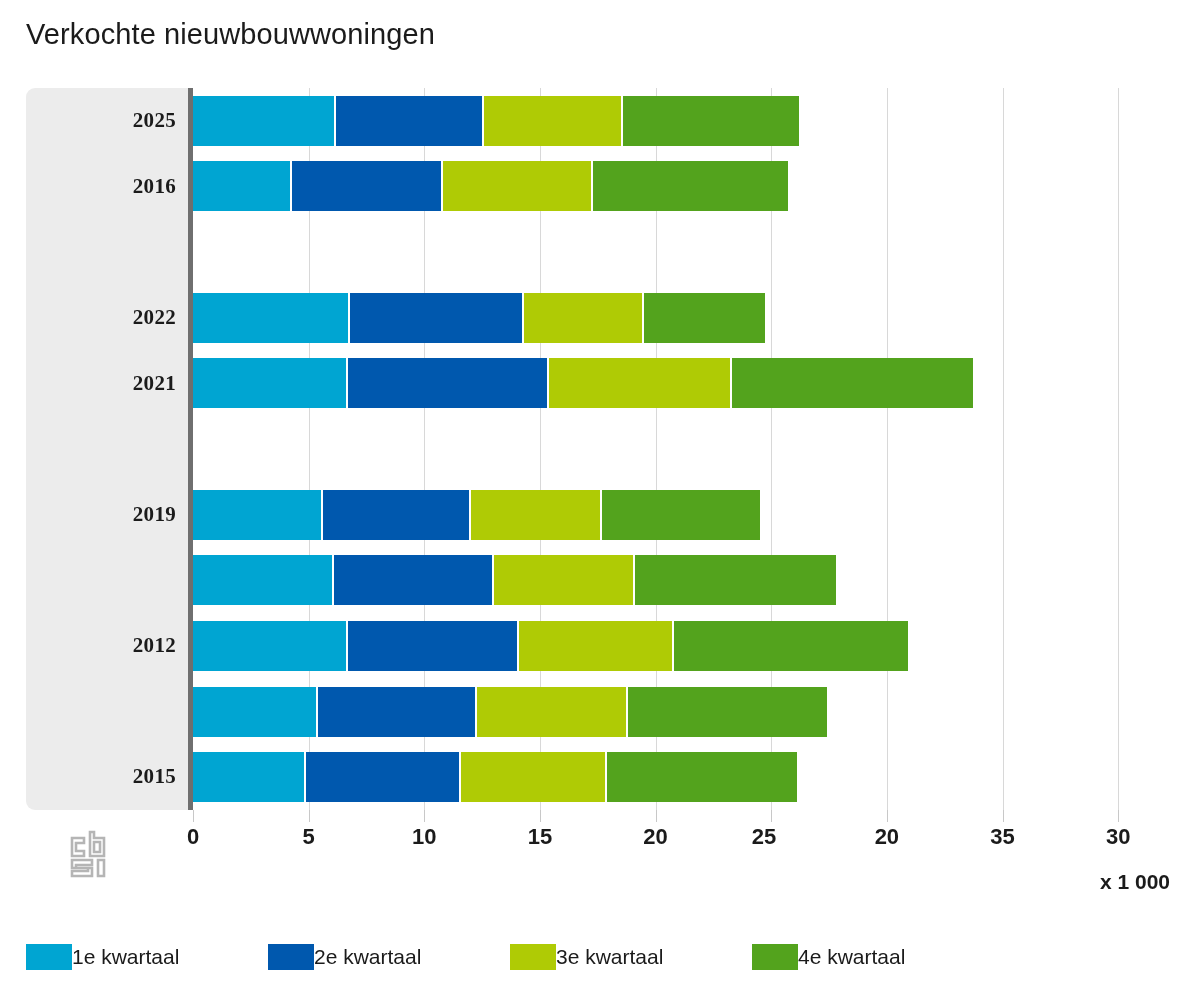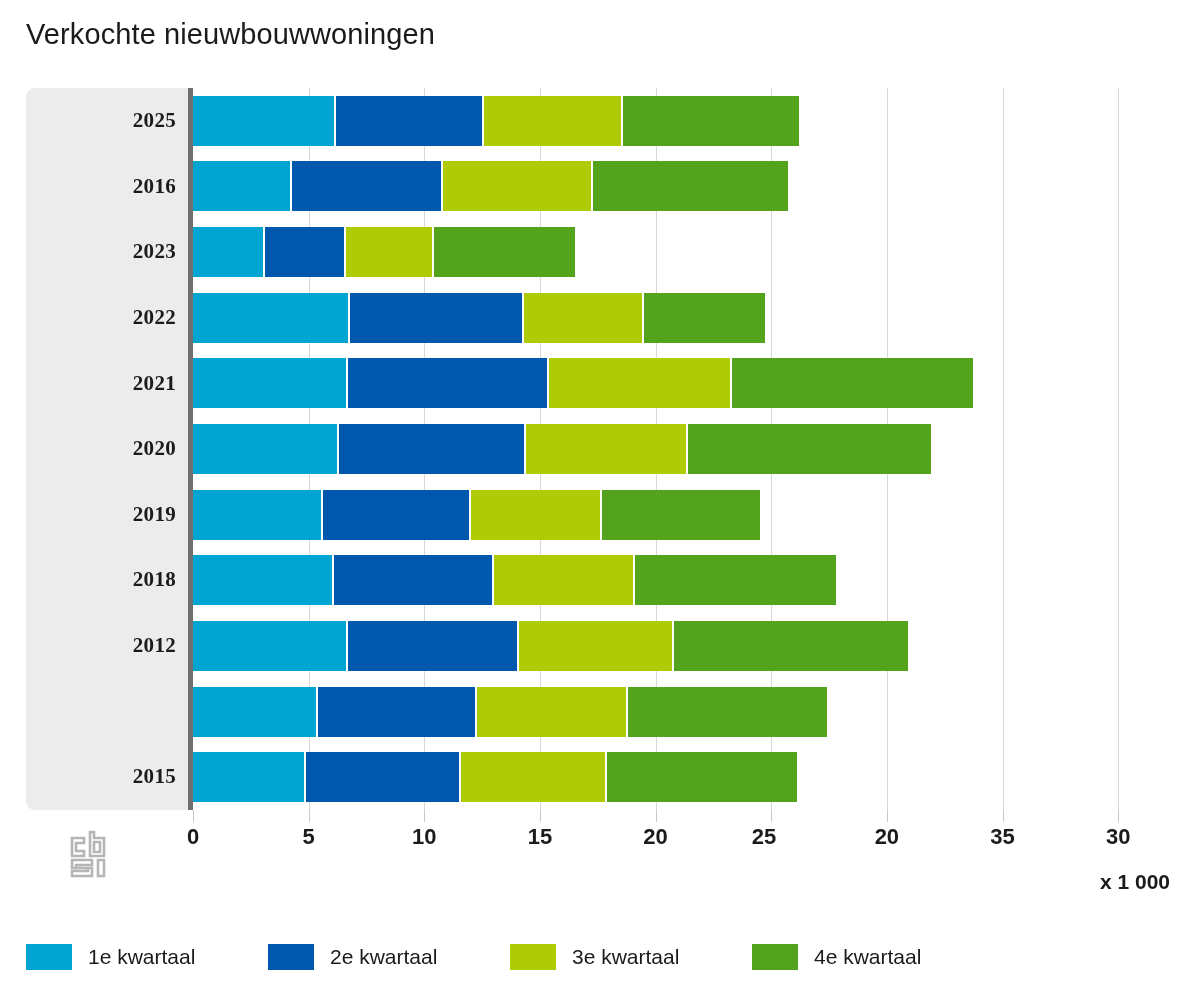--- a/index.html
+++ b/index.html
@@ -210,15 +210,6 @@
             <div class="seg" title="2e kwartaal 2024: 6.5" style="left: 99.4565px; width: 148.341px; background: rgb(0, 88, 174);"></div>
             <div class="seg" title="3e kwartaal 2024: 6.5" style="left: 249.798px; width: 148.341px; background: rgb(175, 203, 5);"></div>
             <div class="seg" title="4e kwartaal 2024: 8.5" style="left: 400.139px; width: 194.6px; background: rgb(83, 163, 29);"></div>
-          </div>
-        </div>
-        <div class="row" style="top: 131.273px; height: 65.6364px;">
-          <div class="row-label" style="line-height: 65.6364px;">2023</div>
-          <div class="bar-track" style="top: 7.81818px;">
-            <div class="seg" title="1e kwartaal 2023: 3.1" style="left: 0px; width: 69.7012px; background: rgb(0, 165, 210);"></div>
-            <div class="seg" title="2e kwartaal 2023: 3.5" style="left: 71.7012px; width: 78.9529px; background: rgb(0, 88, 174);"></div>
-            <div class="seg" title="3e kwartaal 2023: 3.8" style="left: 152.654px; width: 85.8918px; background: rgb(175, 203, 5);"></div>
-            <div class="seg" title="4e kwartaal 2023: 6.2" style="left: 240.546px; width: 141.402px; background: rgb(83, 163, 29);"></div>
           </div>
         </div>
         <div class="row" style="top: 196.909px; height: 65.6364px;">

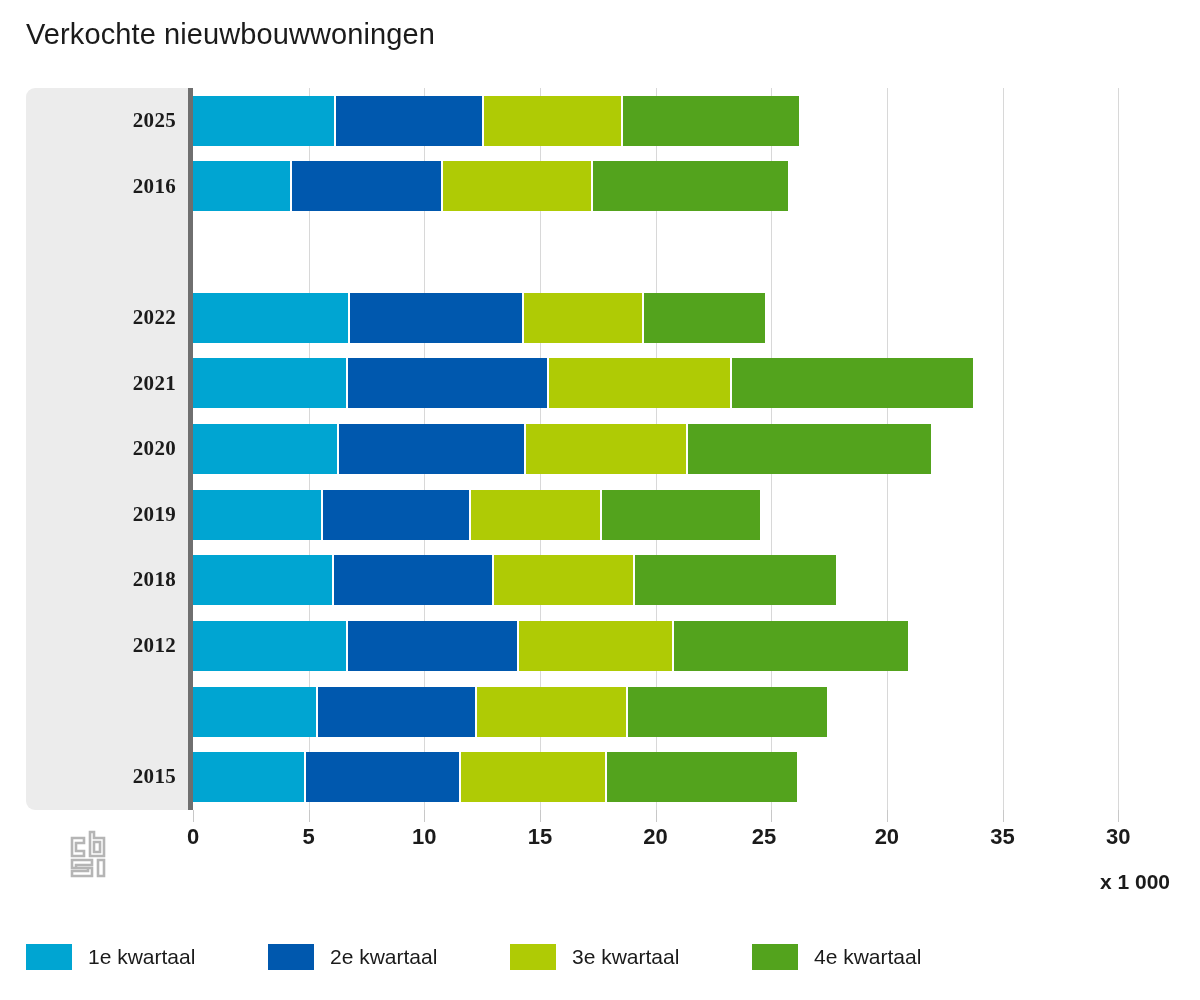--- a/index.html
+++ b/index.html
@@ -228,15 +228,6 @@
             <div class="seg" title="2e kwartaal 2021: 8.7" style="left: 154.967px; width: 199.226px; background: rgb(0, 88, 174);"></div>
             <div class="seg" title="3e kwartaal 2021: 7.9" style="left: 356.193px; width: 180.722px; background: rgb(175, 203, 5);"></div>
             <div class="seg" title="4e kwartaal 2021: 10.5" style="left: 538.915px; width: 240.859px; background: rgb(83, 163, 29);"></div>
-          </div>
-        </div>
-        <div class="row" style="top: 328.182px; height: 65.6364px;">
-          <div class="row-label" style="line-height: 65.6364px;">2020</div>
-          <div class="bar-track" style="top: 7.81818px;">
-            <div class="seg" title="1e kwartaal 2020: 6.3" style="left: 0px; width: 143.715px; background: rgb(0, 165, 210);"></div>
-            <div class="seg" title="2e kwartaal 2020: 8.1" style="left: 145.715px; width: 185.348px; background: rgb(0, 88, 174);"></div>
-            <div class="seg" title="3e kwartaal 2020: 7" style="left: 333.064px; width: 159.906px; background: rgb(175, 203, 5);"></div>
-            <div class="seg" title="4e kwartaal 2020: 10.6" style="left: 494.969px; width: 243.172px; background: rgb(83, 163, 29);"></div>
           </div>
         </div>
         <div class="row" style="top: 393.818px; height: 65.6364px;">

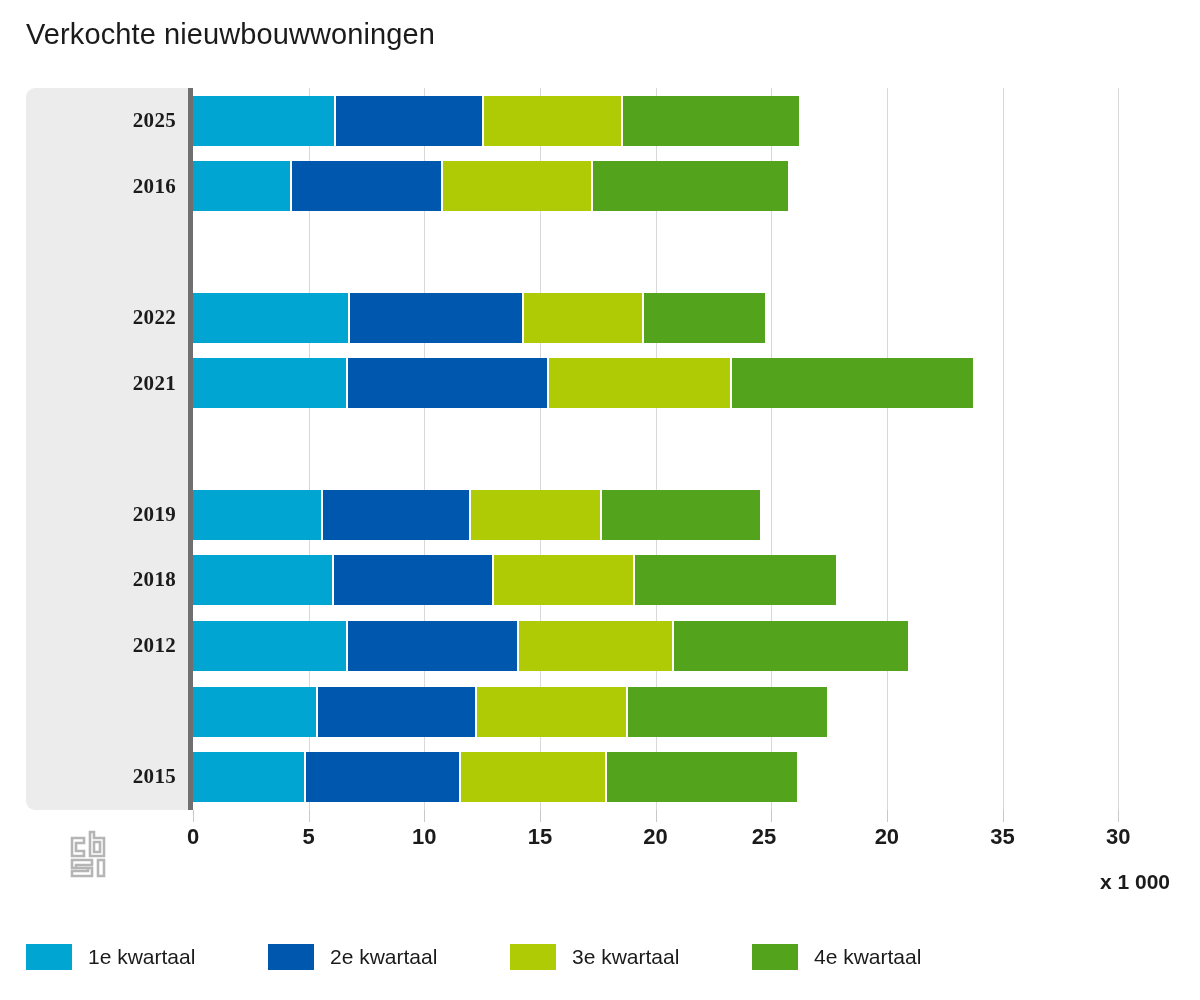--- a/index.html
+++ b/index.html
@@ -240,7 +240,6 @@
           </div>
         </div>
         <div class="row" style="top: 459.455px; height: 65.6364px;">
-          <div class="row-label" style="line-height: 65.6364px;">2018</div>
           <div class="bar-track" style="top: 7.81818px;">
             <div class="seg" title="1e kwartaal 2018: 6.1" style="left: 0px; width: 139.089px; background: rgb(0, 165, 210);"></div>
             <div class="seg" title="2e kwartaal 2018: 6.9" style="left: 141.089px; width: 157.593px; background: rgb(0, 88, 174);"></div>

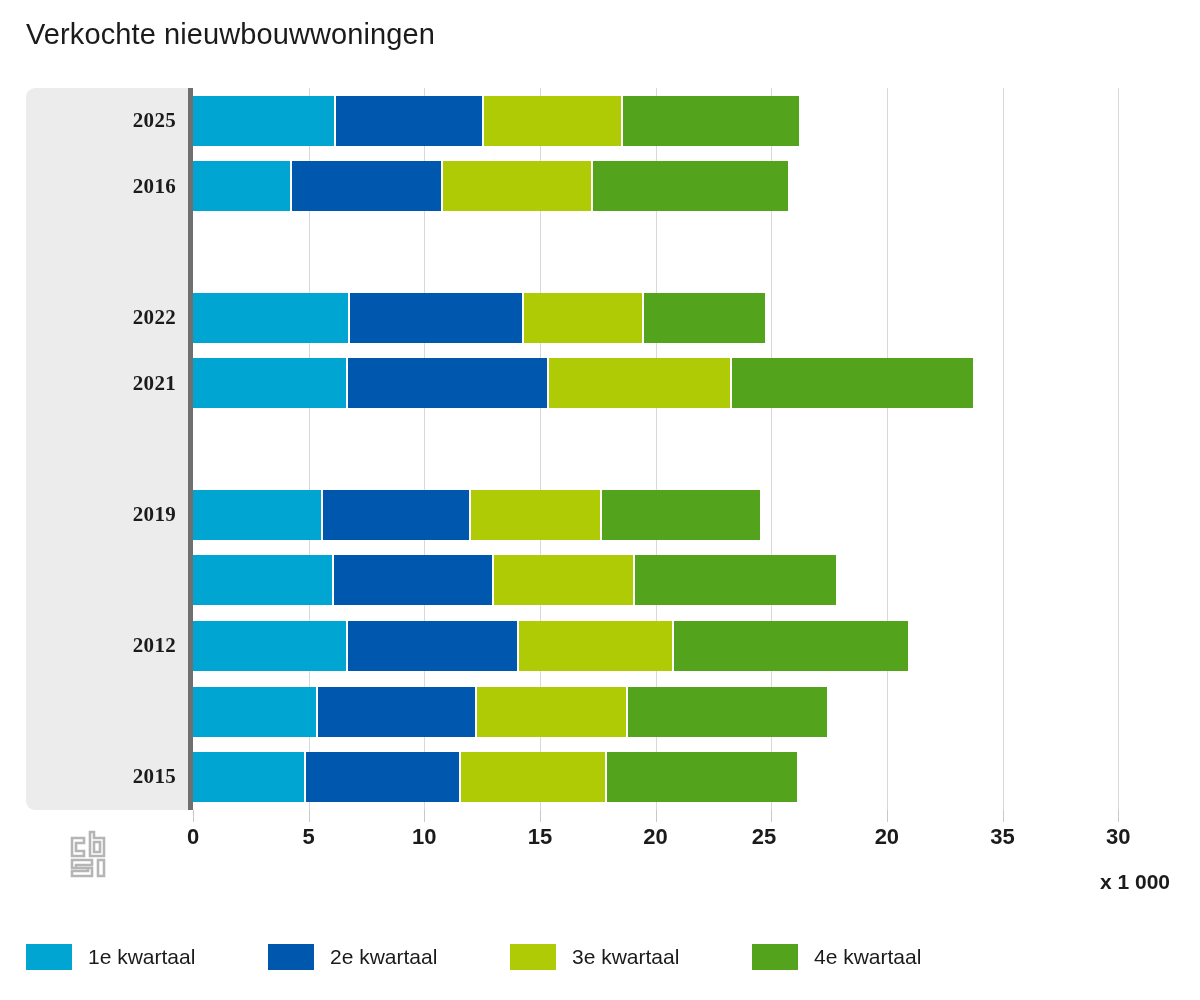--- a/index.html
+++ b/index.html
@@ -156,7 +156,6 @@
     flex: 0 0 auto;
   }
   .legend-text {
-    margin-left: 16px;
     font-size: 21px;
     font-weight: 400;
     color: #1b1b1b;

